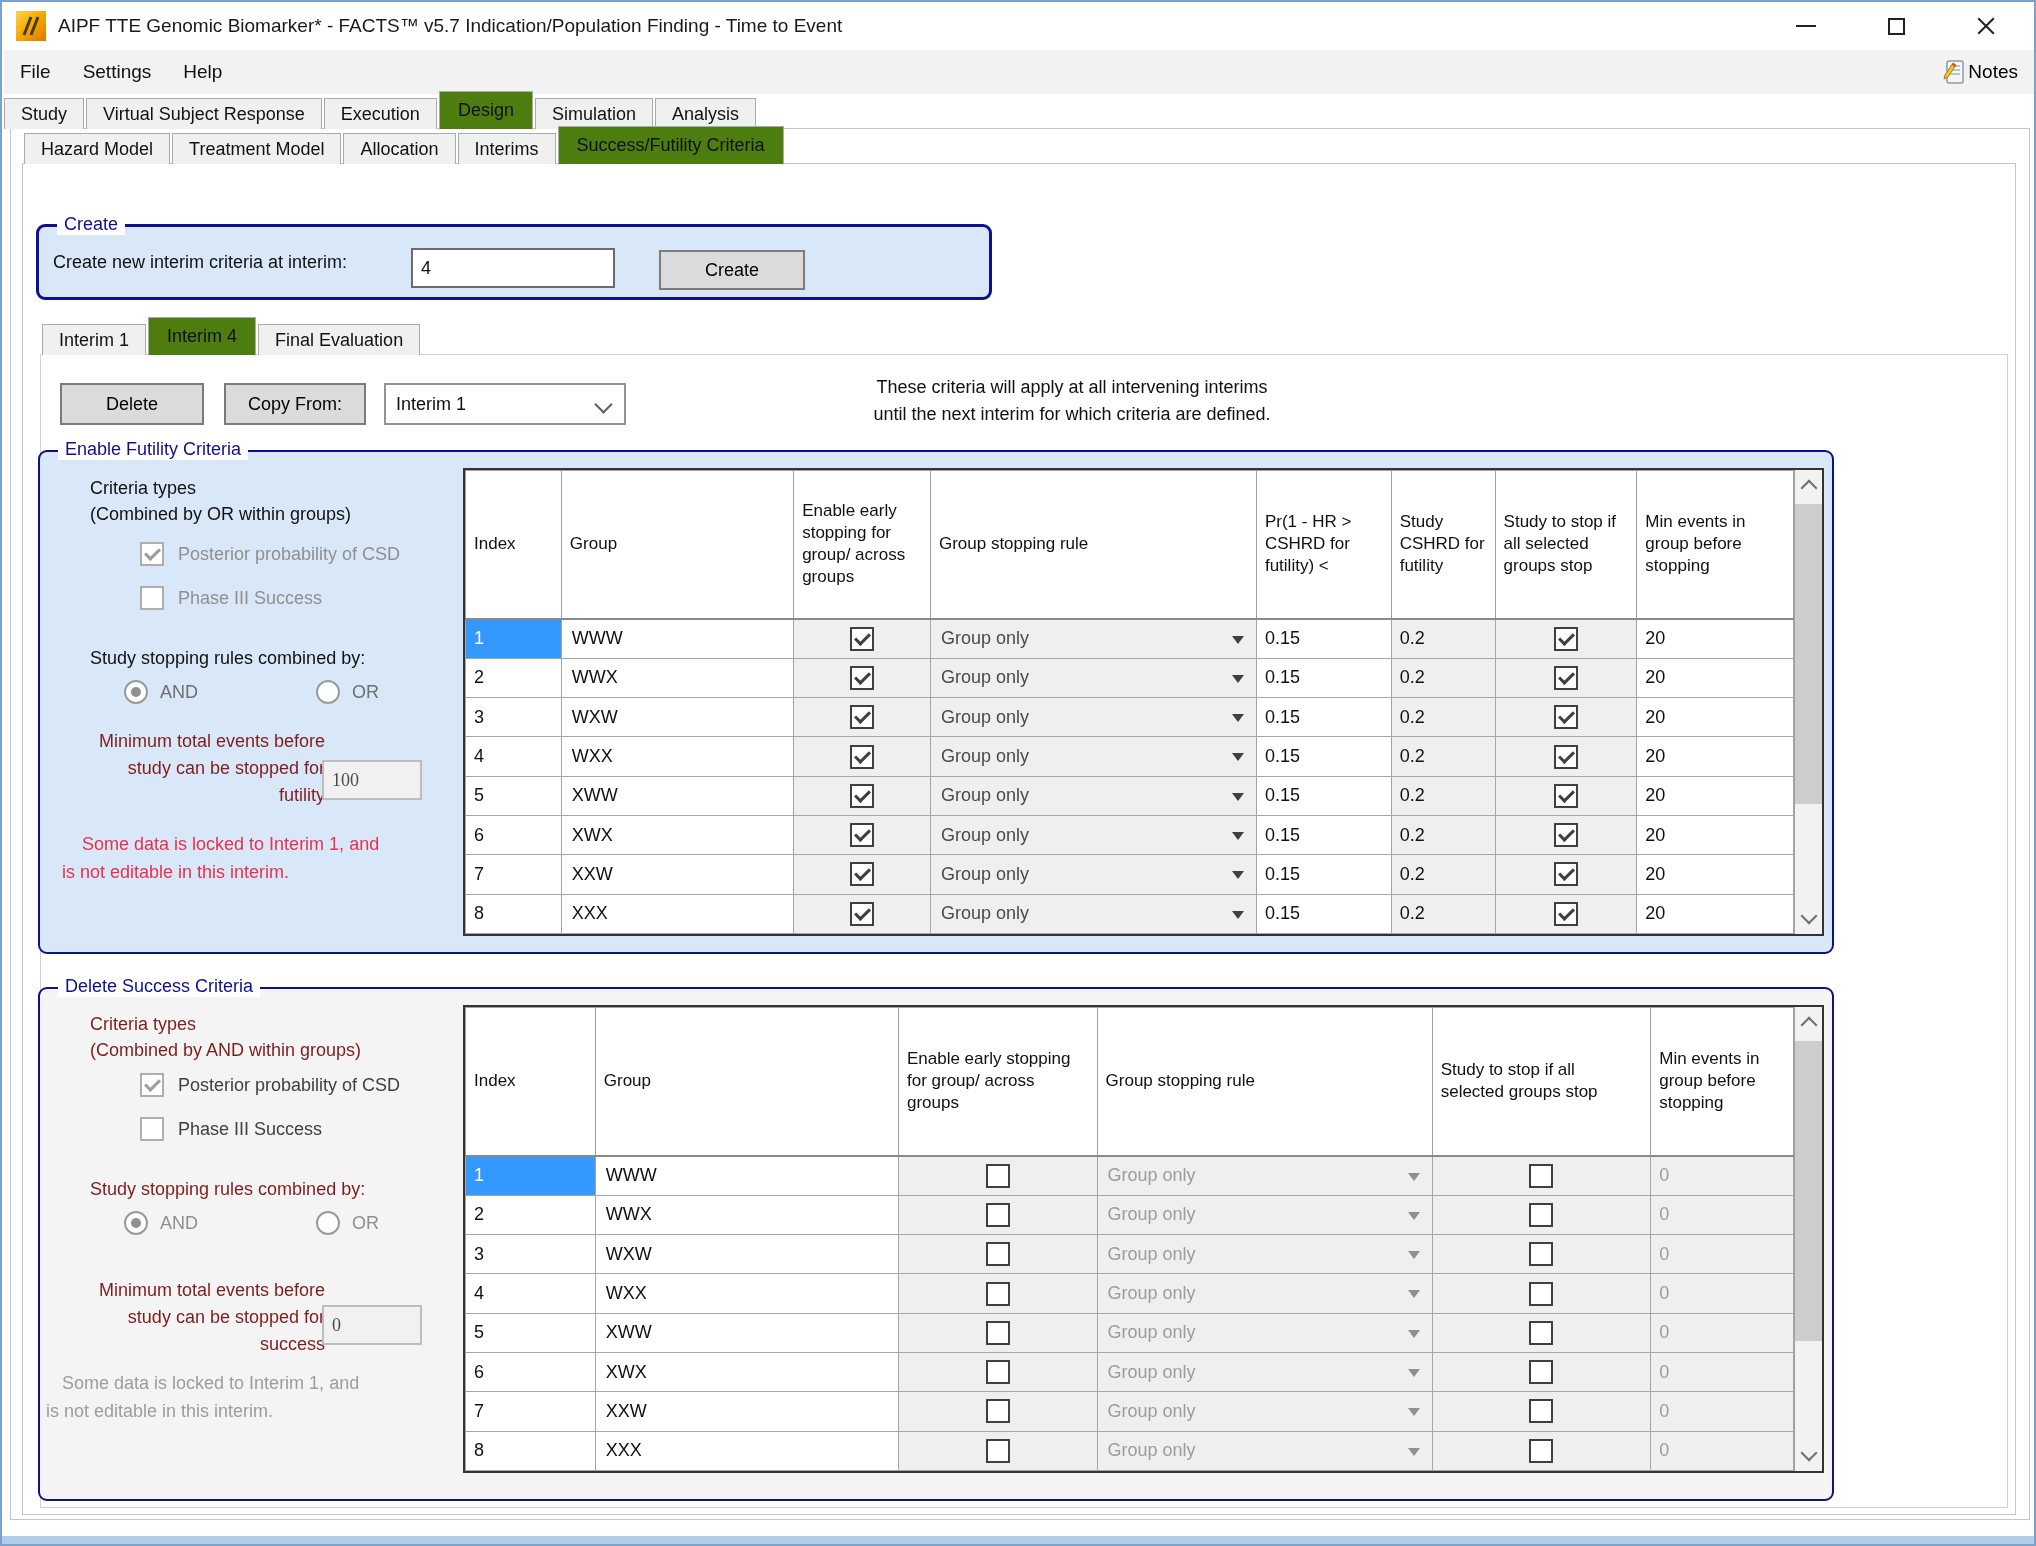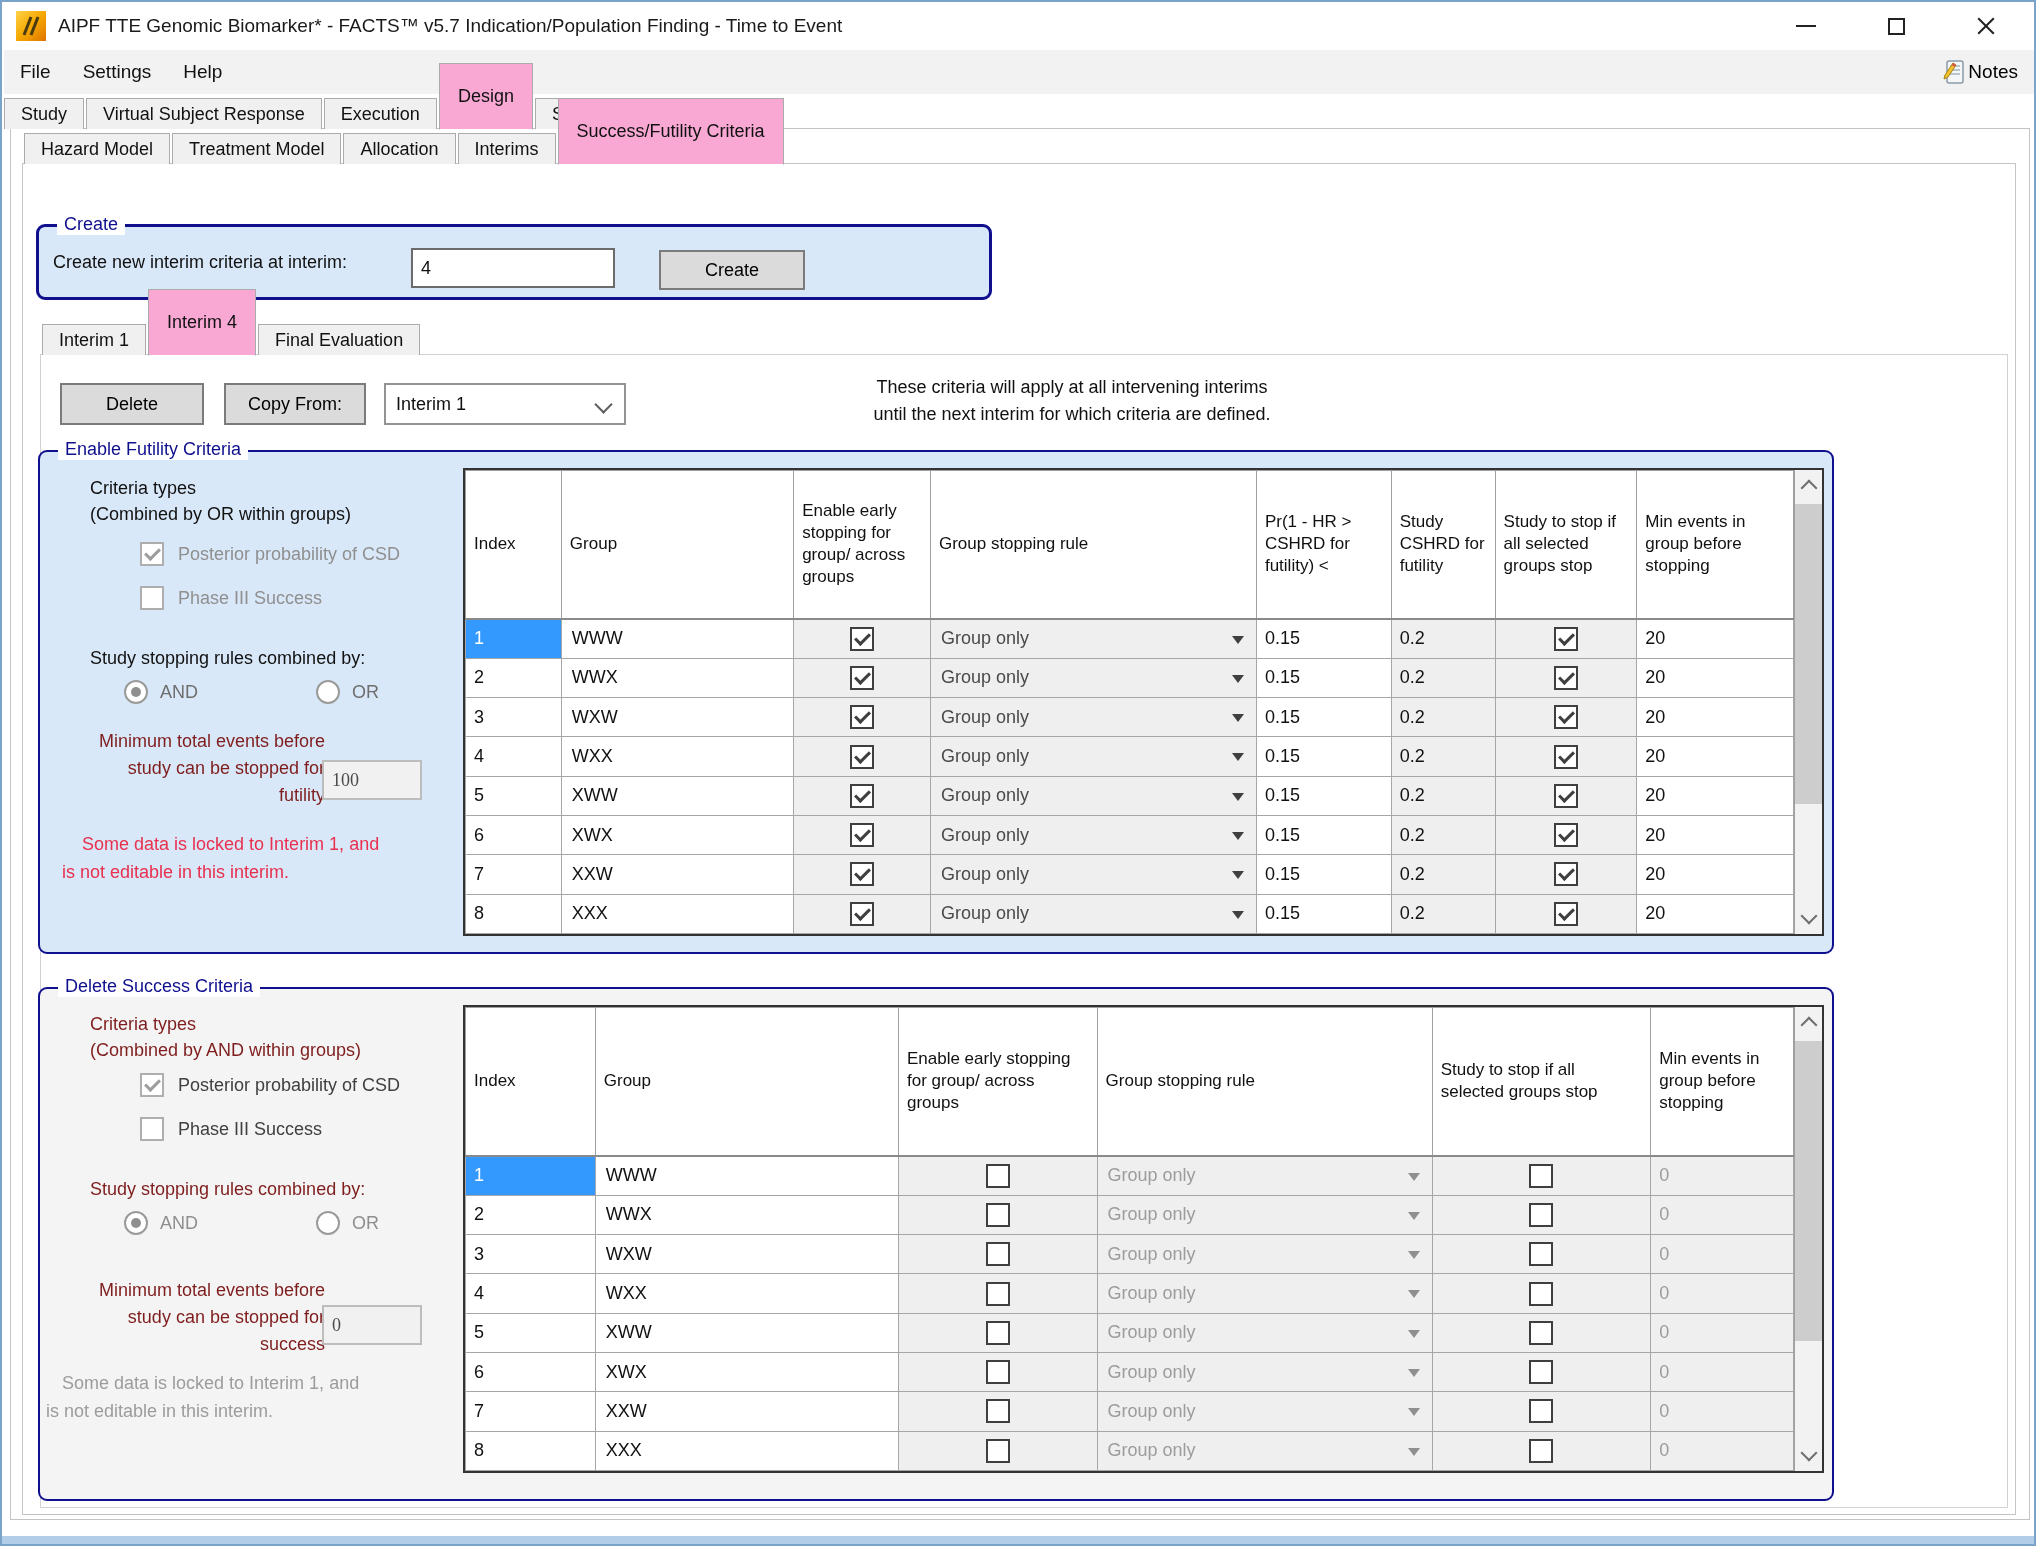--- a/index.html
+++ b/index.html
@@ -24,8 +24,8 @@
   .tstrip{position:absolute;display:flex;align-items:flex-end;z-index:6;}
   .t{background:#f0f0f0;border:1px solid #ababab;border-bottom:none;padding:0 16px;height:30px;
      line-height:30px;font-size:18px;margin-right:2px;white-space:nowrap;color:#111;}
-  .t.active{background:#f9a8d4;height:37px;line-height:37px;margin-bottom:-1px;border-bottom:1px solid #fff;
-     padding:14px 18px;position:relative;z-index:7;}
+  .t.active{background:#4d7c0f;height:37px;line-height:37px;margin-bottom:-1px;border-bottom:1px solid #fff;
+     padding:0 18px;position:relative;z-index:7;}
   .pageborder{position:absolute;background:#fff;border:1px solid #c4c4c4;box-sizing:border-box;}
   
   .gbox{position:absolute;border:2px solid #10108e;border-radius:9px;box-sizing:border-box;}

